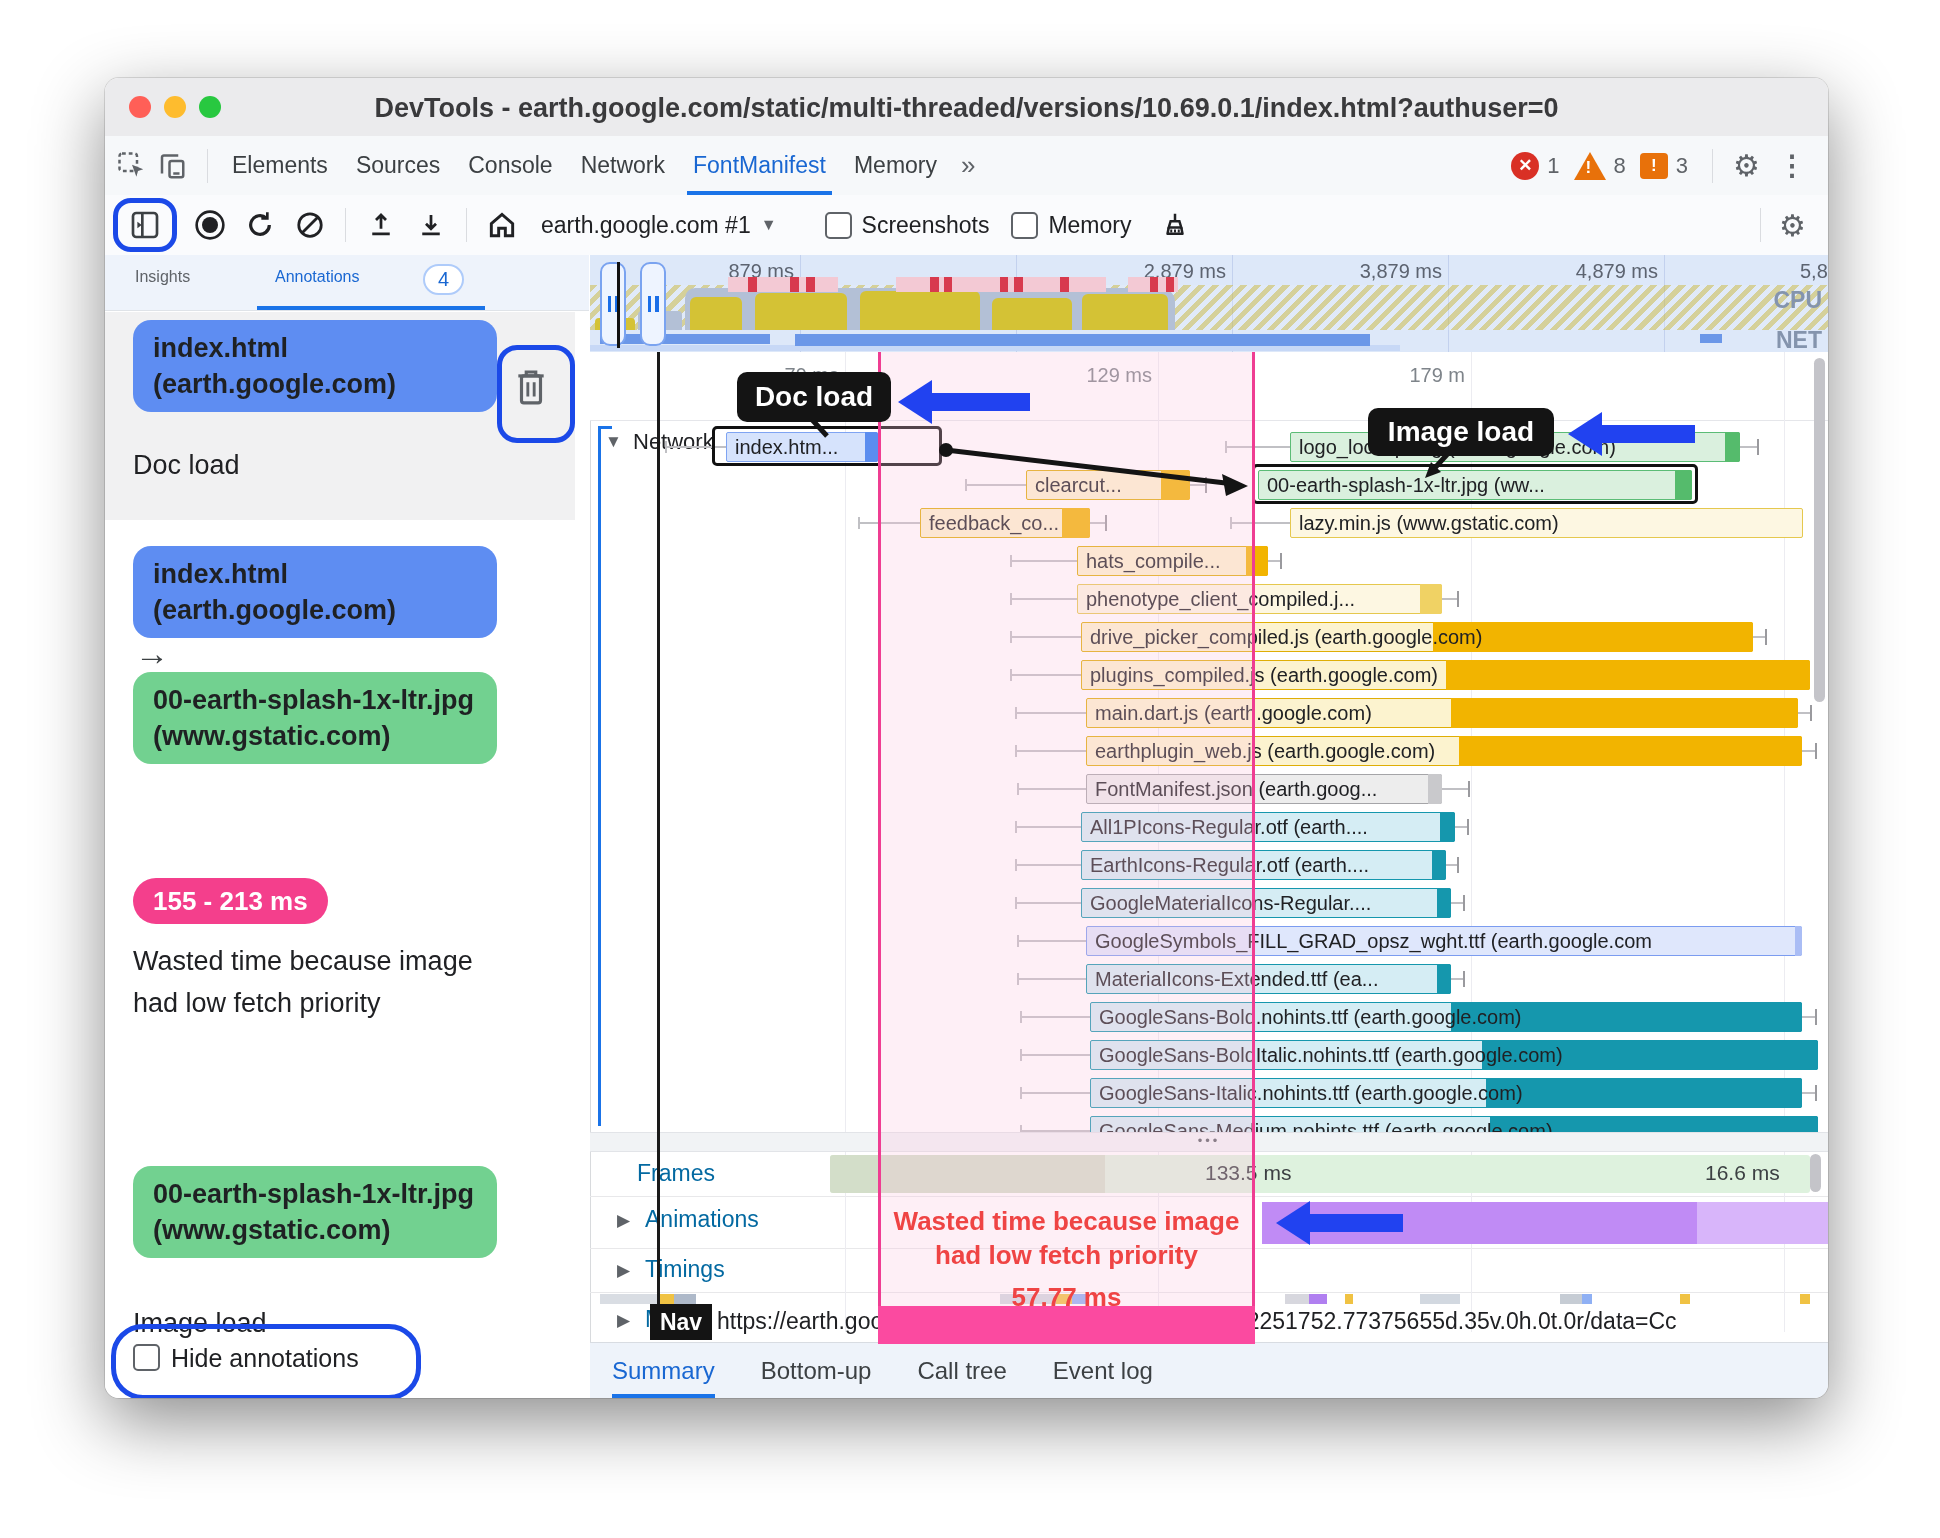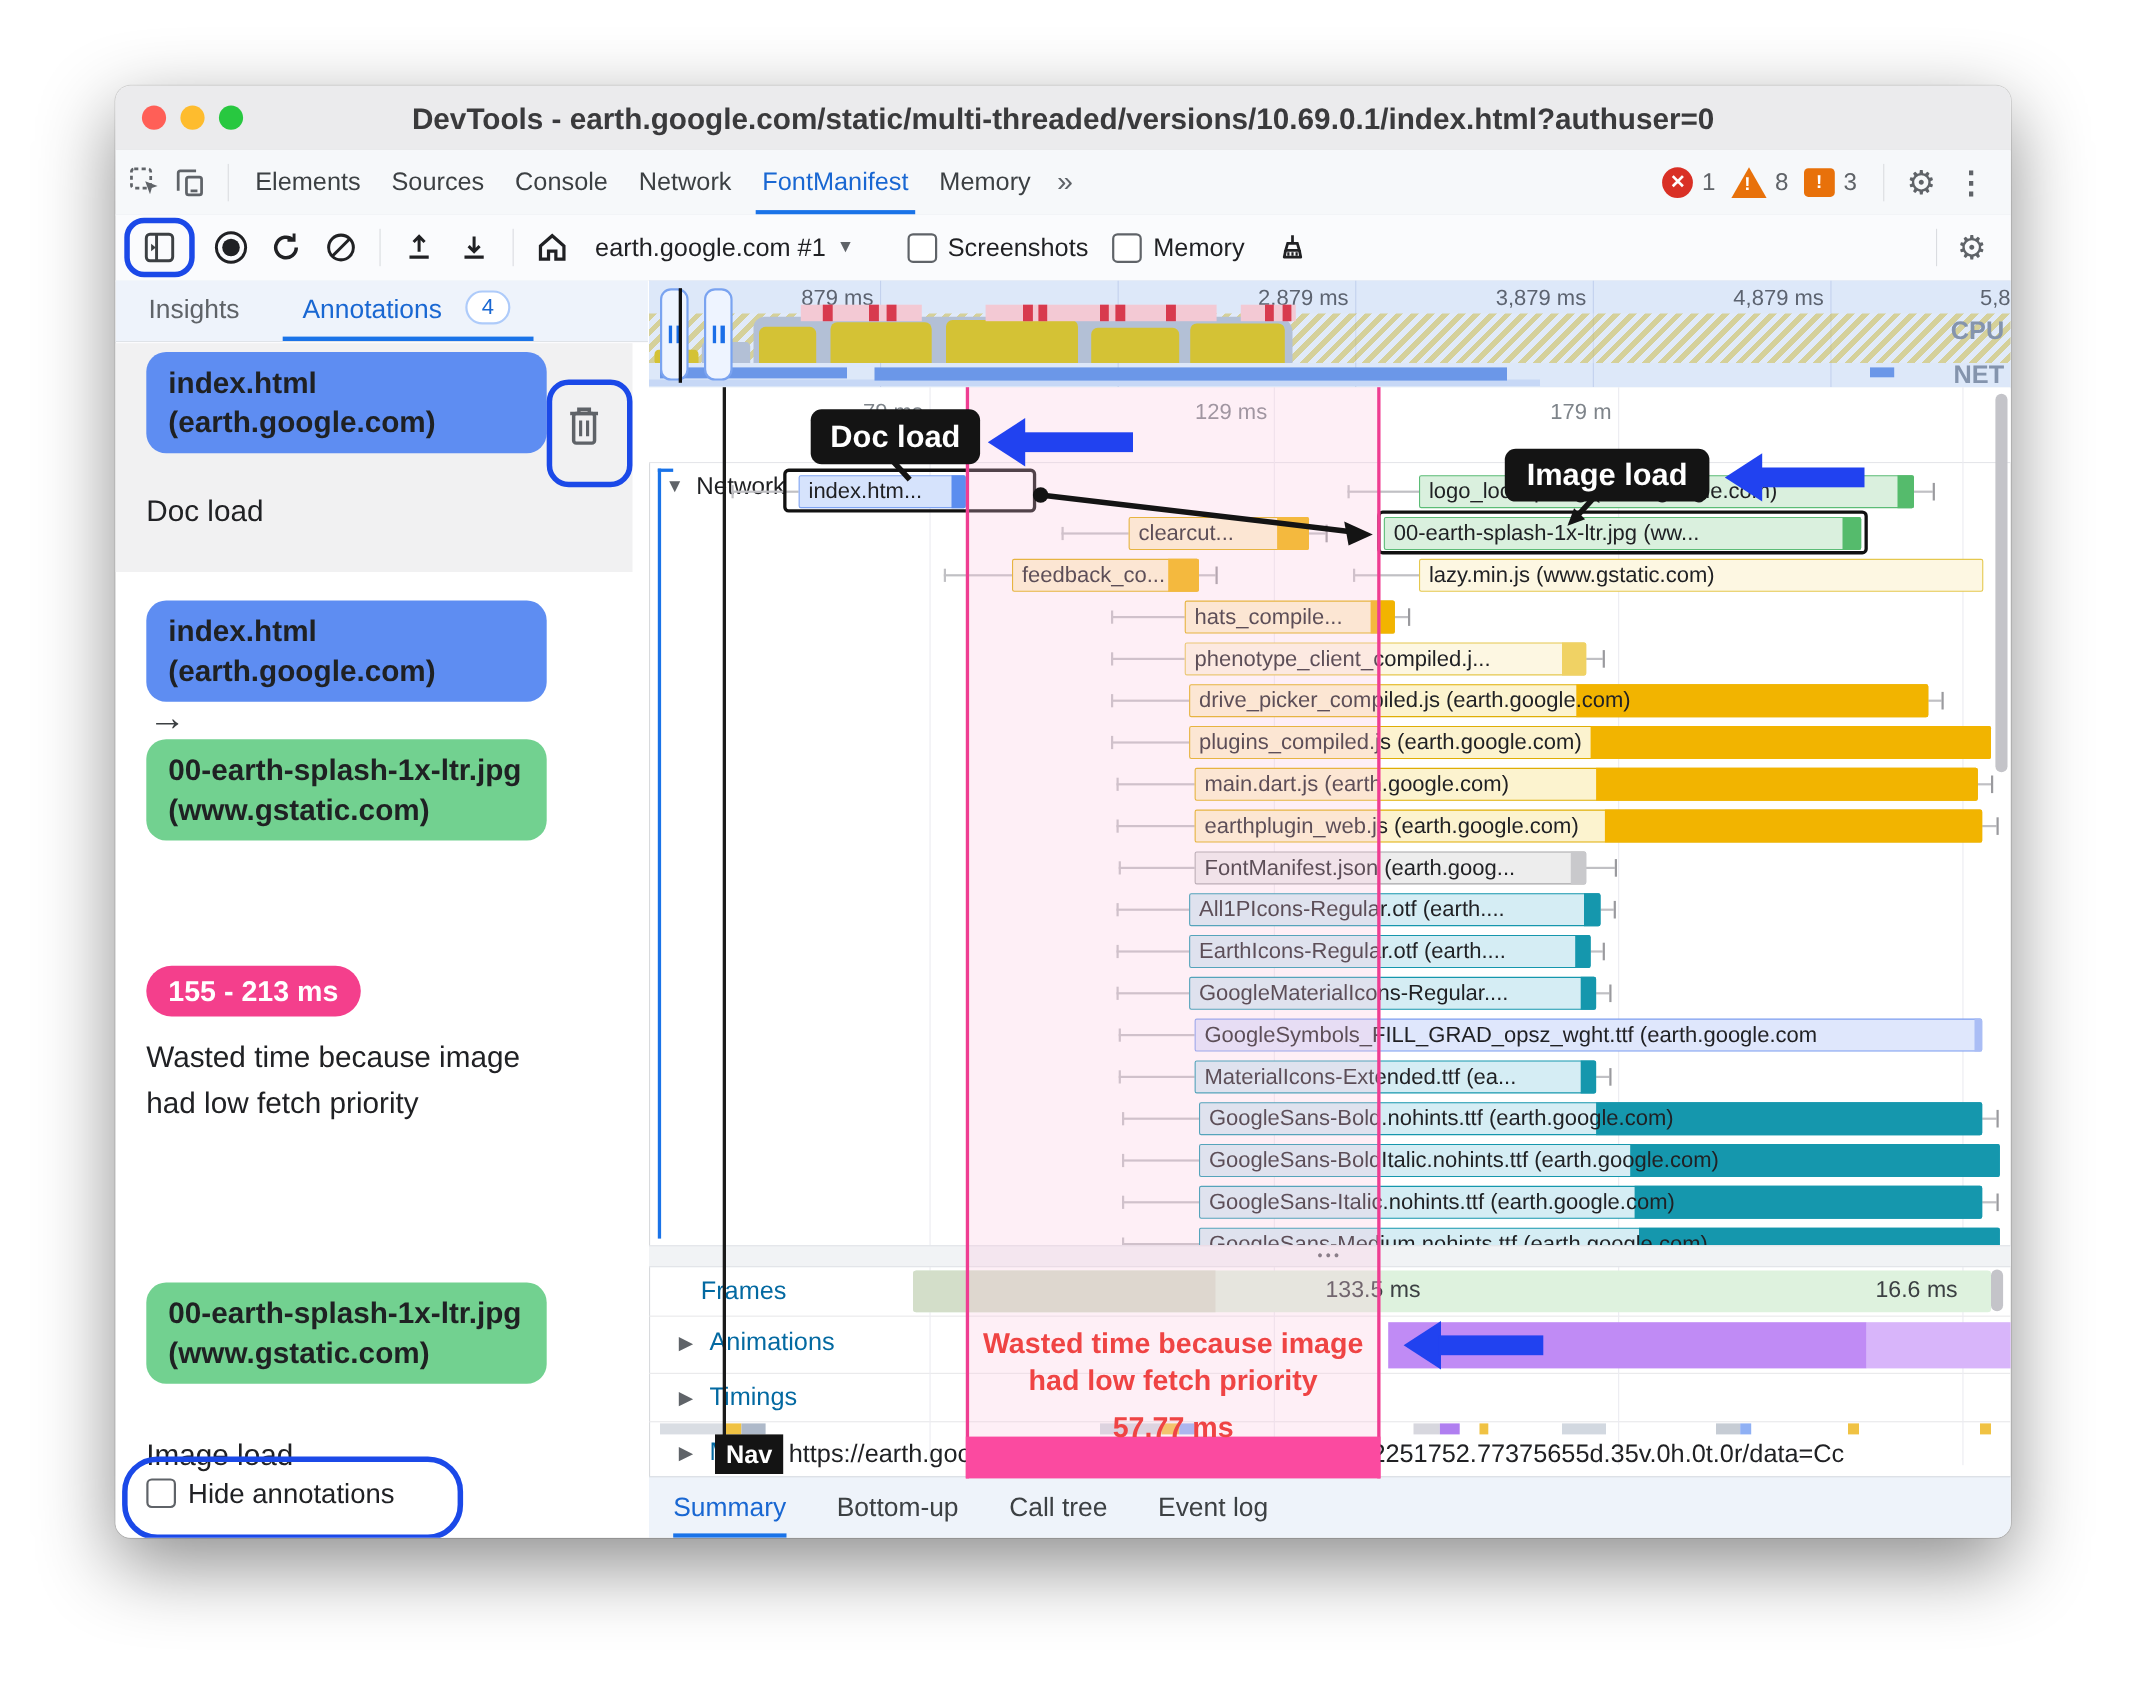--- a/index.html
+++ b/index.html
@@ -44,7 +44,7 @@
   
   .sidebar{left:0;top:177px;width:485px;height:1143px;background:#ffffff;border-right:1px solid #d8dadd;}
   .sb-tabs{left:0;top:177px;width:484px;height:55px;background:#eef3fb;border-bottom:1px solid #dfe3e8;}
-  .sb-tab{font-size:24px;top:190px;}
+  .sb-tab{font-size:16px;top:190px;}
   .sb-underline{height:4px;background:#1a73e8;top:228px;}
   .count-pill{border:2px solid #aecbfa;border-radius:17px;background:#fff;color:#1967d2;font-size:20px;
               padding:2px 13px;top:186px;}

